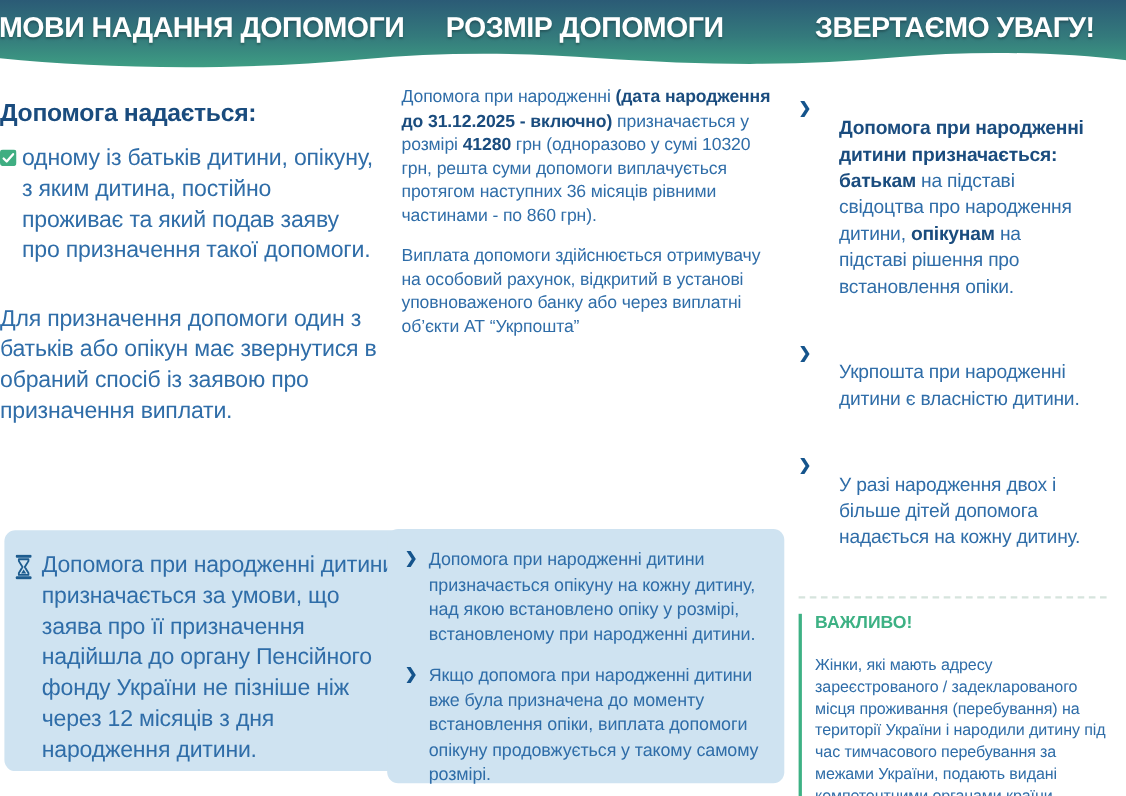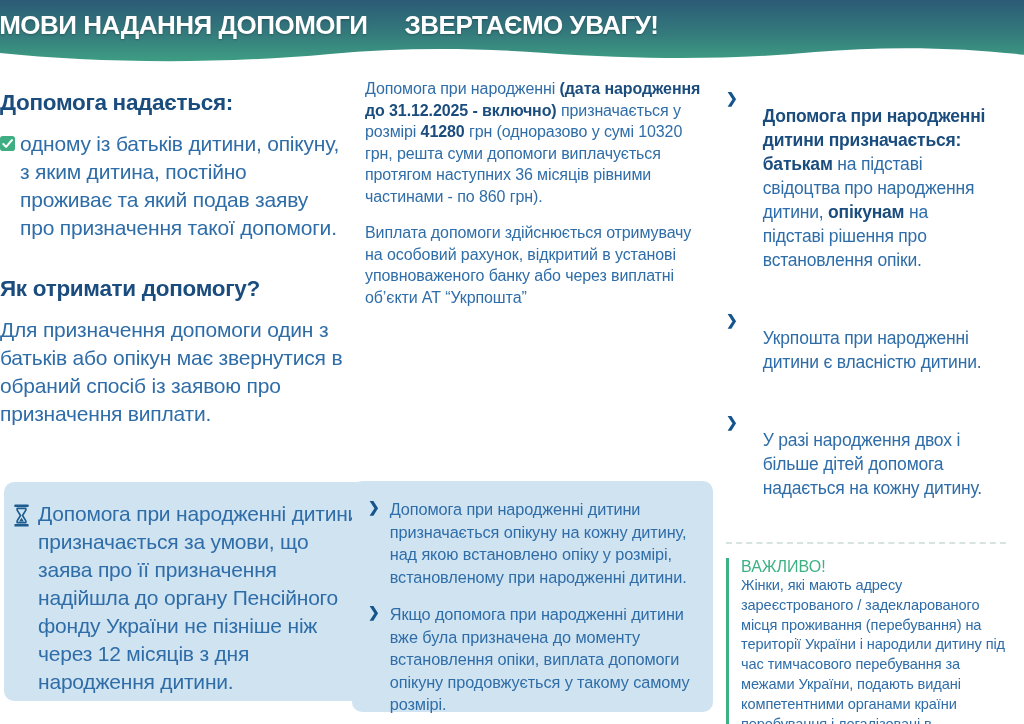--- a/index.html
+++ b/index.html
@@ -101,6 +101,7 @@
   <header class="band">
     <div class="band-grid">
       <h1 class="band-title">УМОВИ НАДАННЯ ДОПОМОГИ</h1>
+      <h1 class="band-title">РОЗМІР ДОПОМОГИ</h1>
       <h1 class="band-title">ЗВЕРТАЄМО УВАГУ!</h1>
     </div>
     <svg class="wave" viewBox="0 0 1024 26" preserveAspectRatio="none">

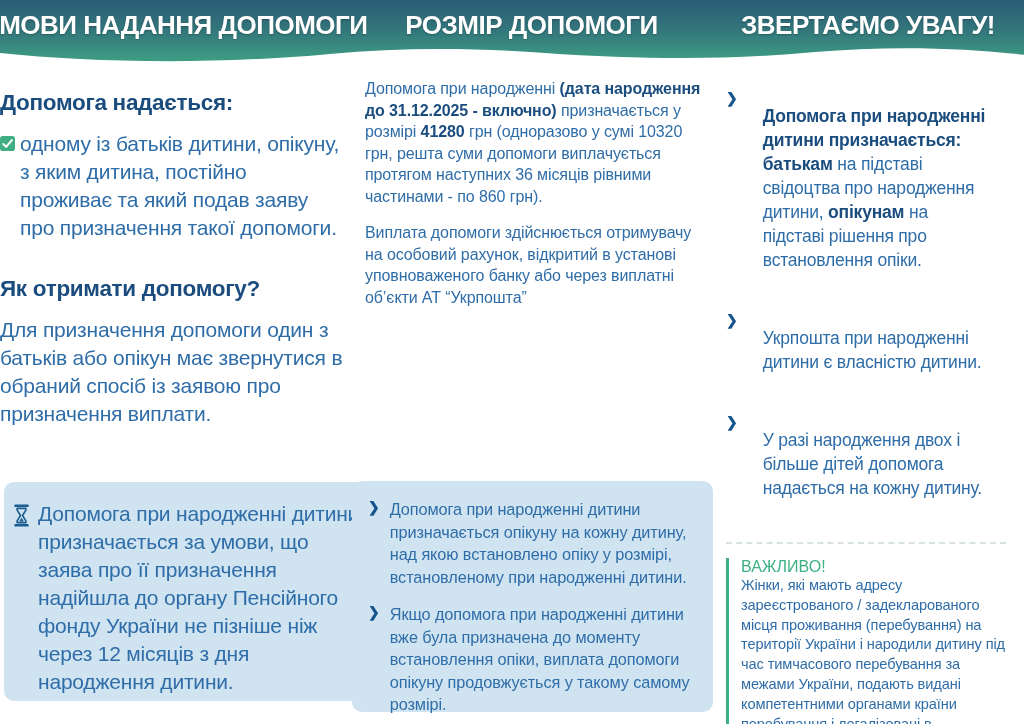--- a/index.html
+++ b/index.html
@@ -122,7 +122,6 @@
         </span>
         <p class="body-lg">одному із батьків дитини, опікуну, з яким дитина, постійно проживає та який подав заяву про призначення такої допомоги.</p>
       </div>
-      <h2 class="h-navy mt2">Як отримати допомогу?</h2>
       <p class="body-lg">Для призначення допомоги один з батьків або опікун має звернутися в обраний спосіб із заявою про призначення виплати.</p>
     </section>
 

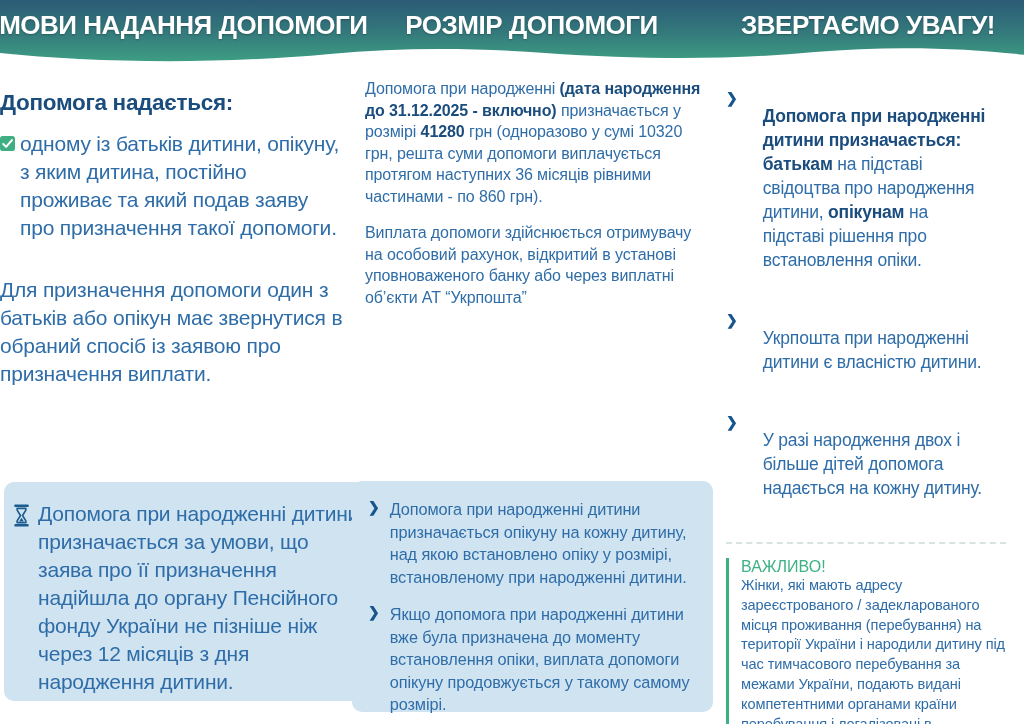--- a/index.html
+++ b/index.html
@@ -71,7 +71,7 @@
   }
   .important{border-left:3px solid #3db184;padding-left:12px;}
   .important-title{
-    margin:0 0 0 0;color:#3db184;font-size:16px;font-weight:normal;letter-spacing:0;
+    margin:0 0 20px 0;color:#3db184;font-size:16px;font-weight:bold;letter-spacing:0;
   }
   .important-text{
     margin:0;color:#2f6da8;font-size:14.6px;line-height:19.8px;letter-spacing:-0.1px;

